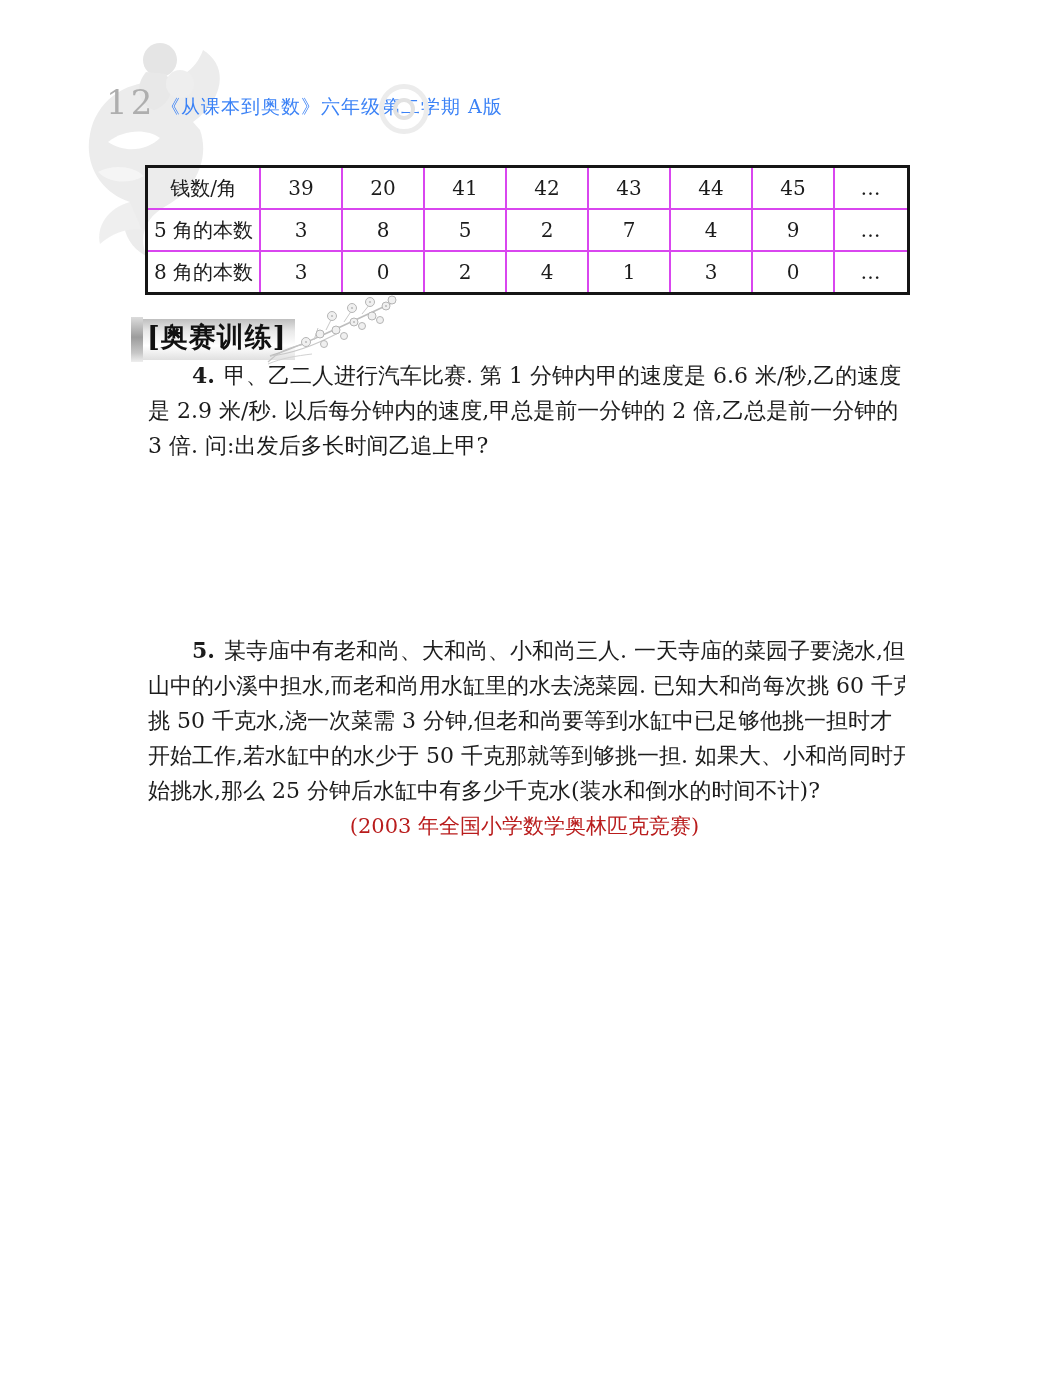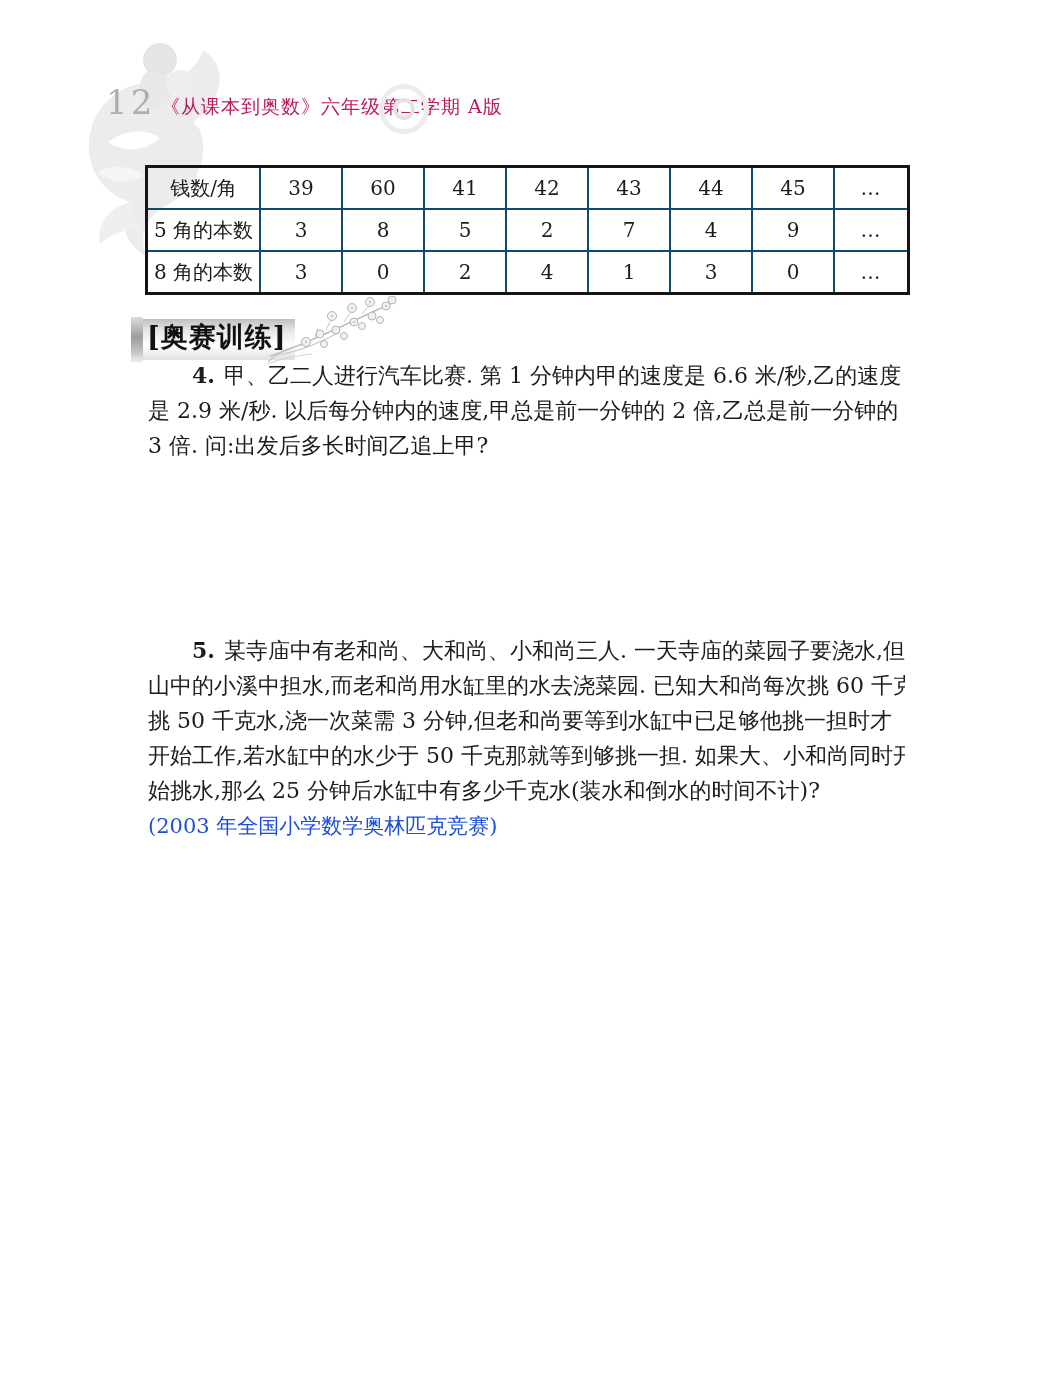--- a/index.html
+++ b/index.html
@@ -14,7 +14,7 @@
     letter-spacing:3px;font-weight:400;
   }
   .book-title{
-    position:absolute;left:161px;top:94px;font-size:19px;color:#be185d;letter-spacing:1px;
+    position:absolute;left:161px;top:94px;font-size:19px;color:#3b82f6;letter-spacing:1px;
   }
   .ring-logo{
     position:absolute;left:379px;top:84px;width:50px;height:50px;border-radius:50%;

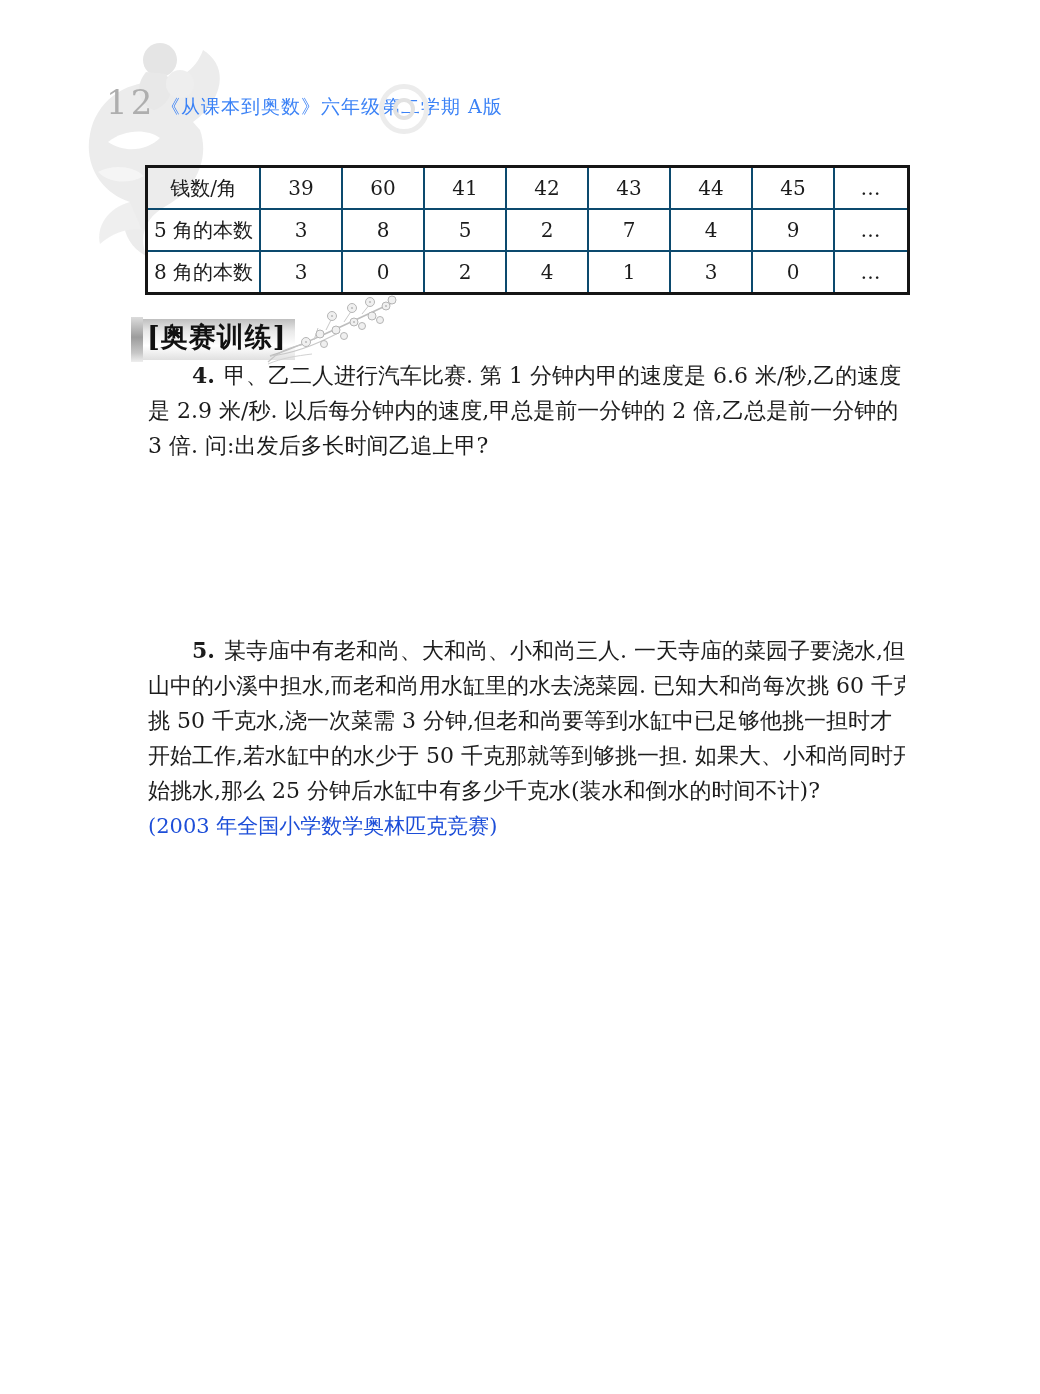--- a/index.html
+++ b/index.html
@@ -30,7 +30,7 @@
     border:3px solid #151515;table-layout:fixed;
   }
   table.money-table td{
-    border:2px solid #0c4a6e;height:40px;text-align:center;vertical-align:middle;
+    border:2px solid #d946ef;height:40px;text-align:center;vertical-align:middle;
     font-size:20px;padding:0;
   }
   table.money-table td.lbl{width:111px;font-size:20px;}

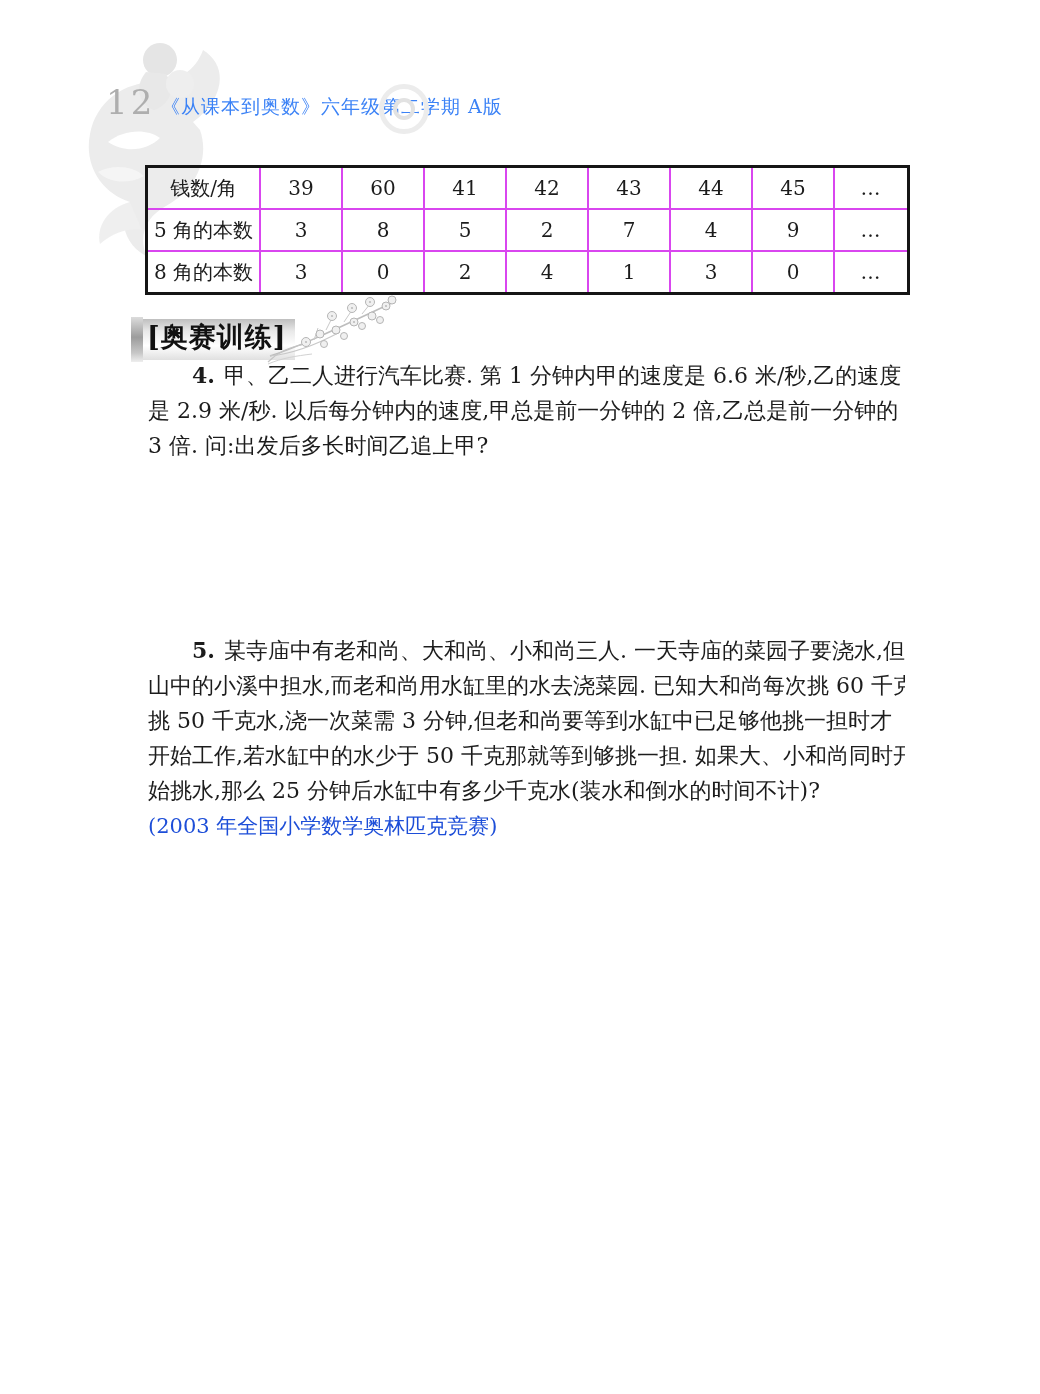--- a/index.html
+++ b/index.html
@@ -94,7 +94,7 @@
         <tr>
       <td class="lbl">钱数/角</td>
       <td class="num">39</td>
-      <td class="num">60</td>
+      <td class="num">20</td>
       <td class="num">41</td>
       <td class="num">42</td>
       <td class="num">43</td>

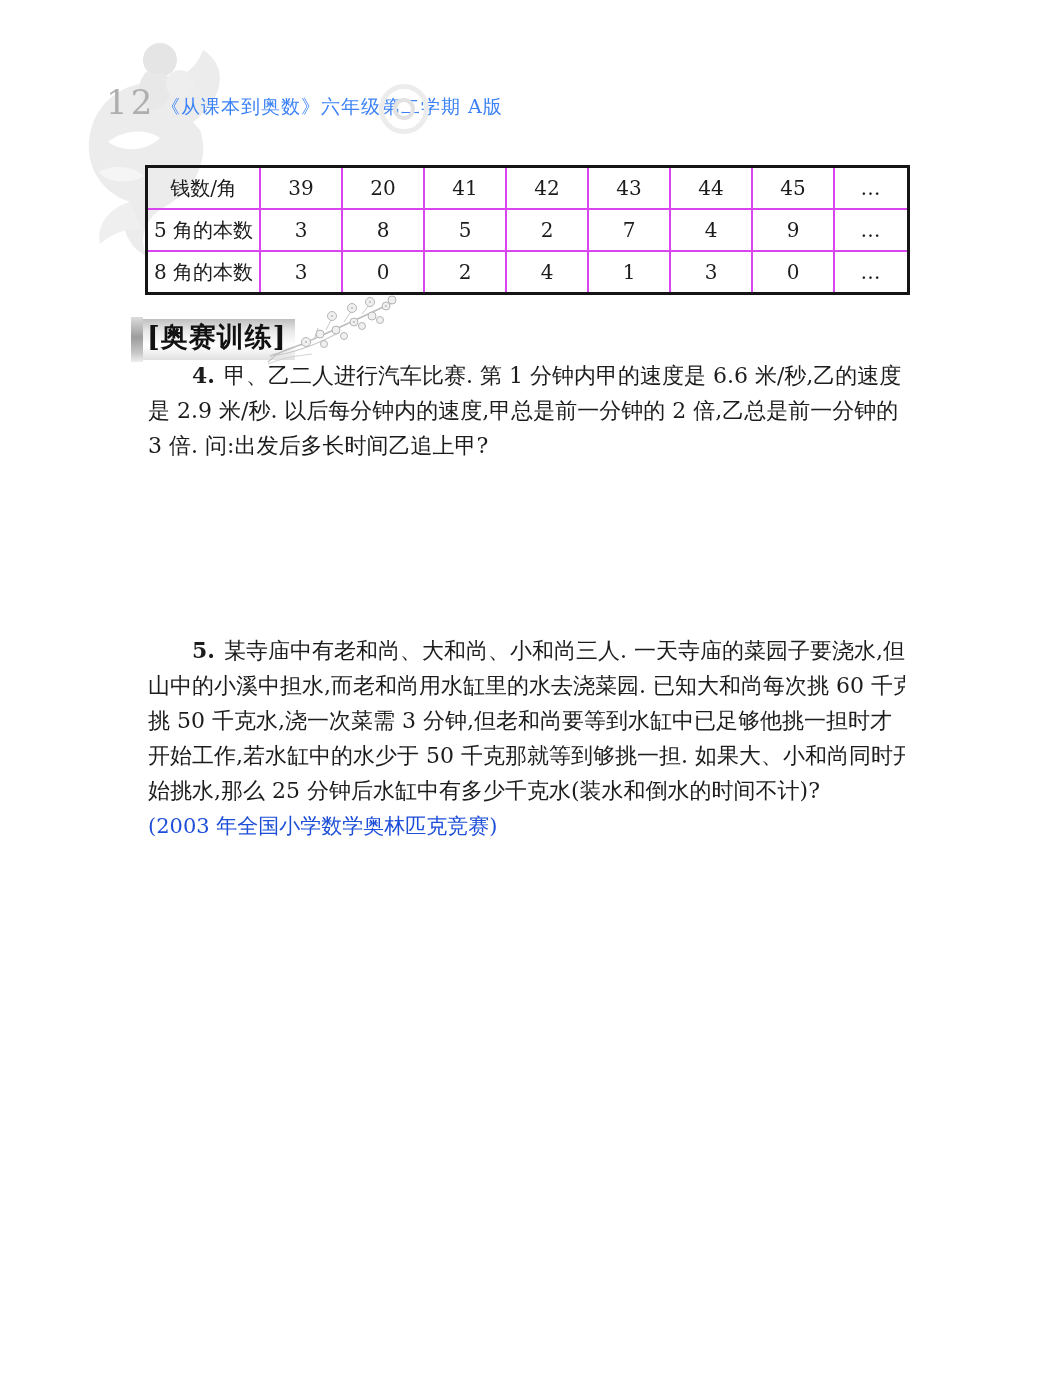--- a/index.html
+++ b/index.html
@@ -61,8 +61,8 @@
   .line.first{padding-left:44px;}
   .pnum{font-weight:bold;margin-right:9px;}
   .attribution{
-    font-size:21px;line-height:35px;text-align:left;padding-right:4px;margin-top:1px;
-    color:#1d4ed8;white-space:nowrap;overflow:hidden;
+    font-size:21px;line-height:35px;text-align:center;padding-right:4px;margin-top:1px;
+    color:#b91c1c;white-space:nowrap;overflow:hidden;
   }
 </style>
 </head>

